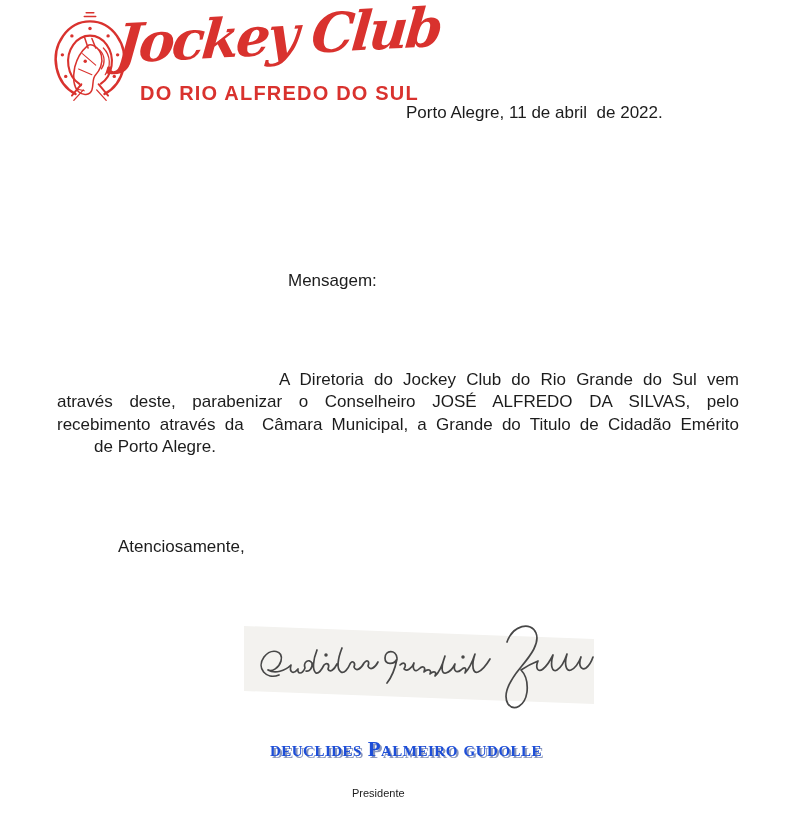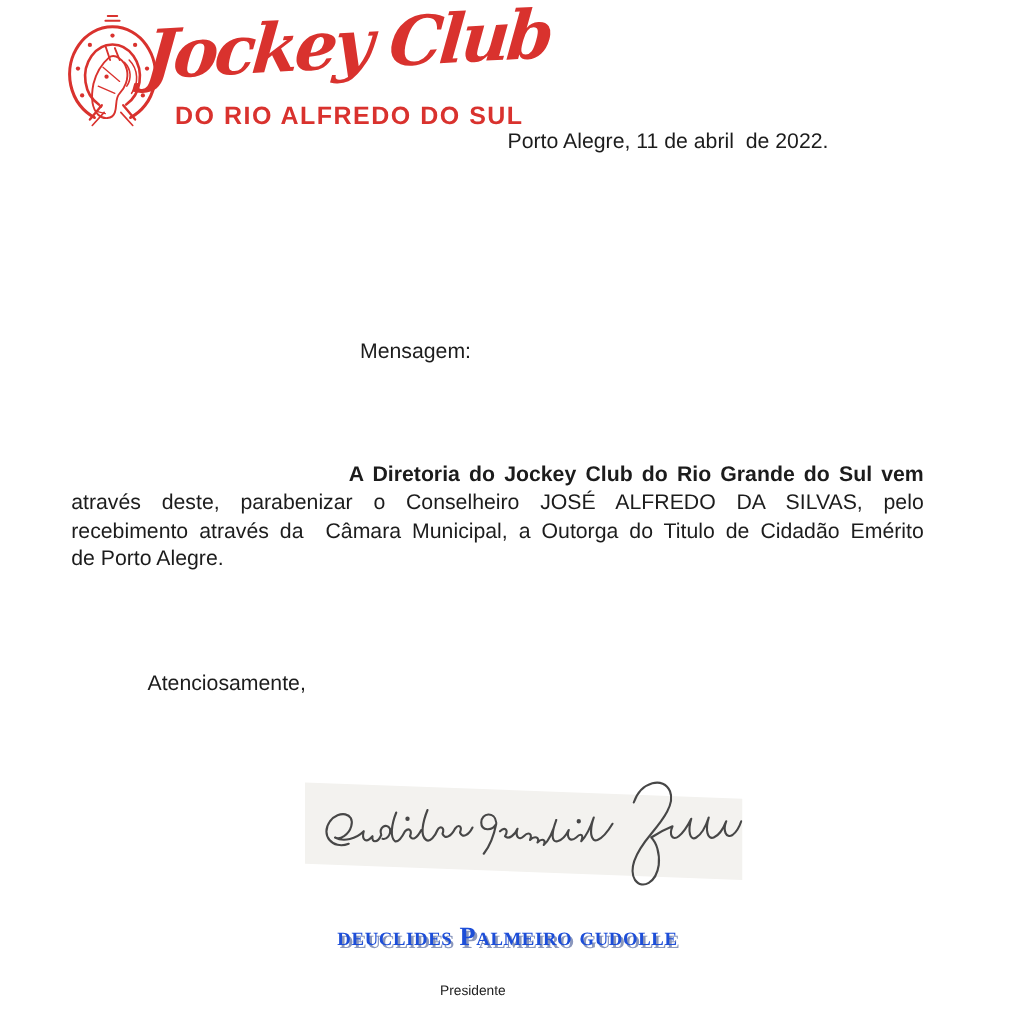--- a/index.html
+++ b/index.html
@@ -46,7 +46,7 @@
     font-size:17px;line-height:22.4px;
   }
   .body .line{white-space:pre-wrap;text-align:justify;text-align-last:justify;}
-  .body .line.first{padding-left:0;text-indent:222px;font-weight:bold;}
+  .body .line.first{padding-left:0;text-indent:222px;}
   .body .line.last{text-align:left;text-align-last:left;}
   .closing{
     position:absolute;left:118px;top:537px;width:240px;

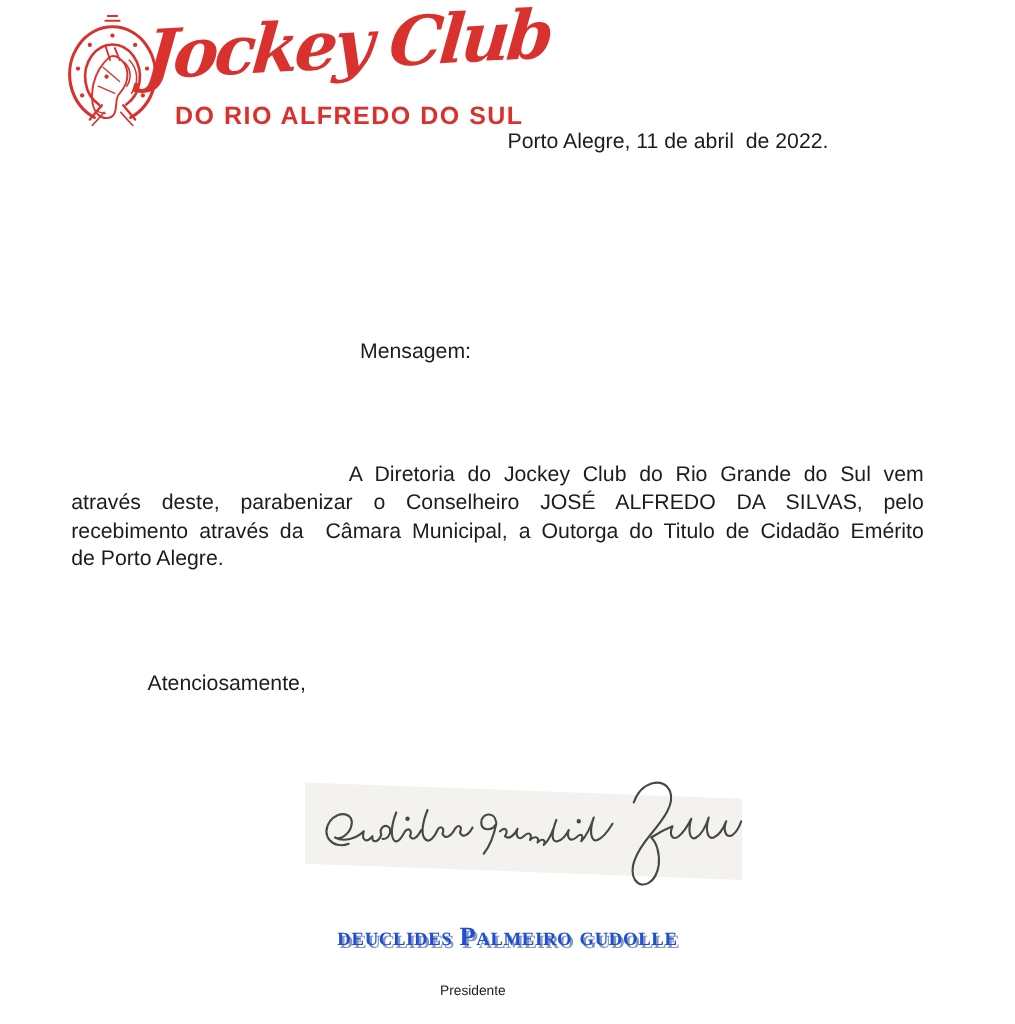--- a/index.html
+++ b/index.html
@@ -120,7 +120,7 @@
   <div class="body">
     <div class="line first">A Diretoria do Jockey Club do Rio Grande do Sul vem</div>
     <div class="line">através deste, parabenizar o Conselheiro JOSÉ ALFREDO DA SILVAS, pelo</div>
-    <div class="line">recebimento através da  Câmara Municipal, a Outorga do Titulo de Cidadão Emérito</div>
+    <div class="line">recebimento através da  Câmara Municipal, a Grande do Titulo de Cidadão Emérito</div>
     <div class="line last">de Porto Alegre.</div>
   </div>
 

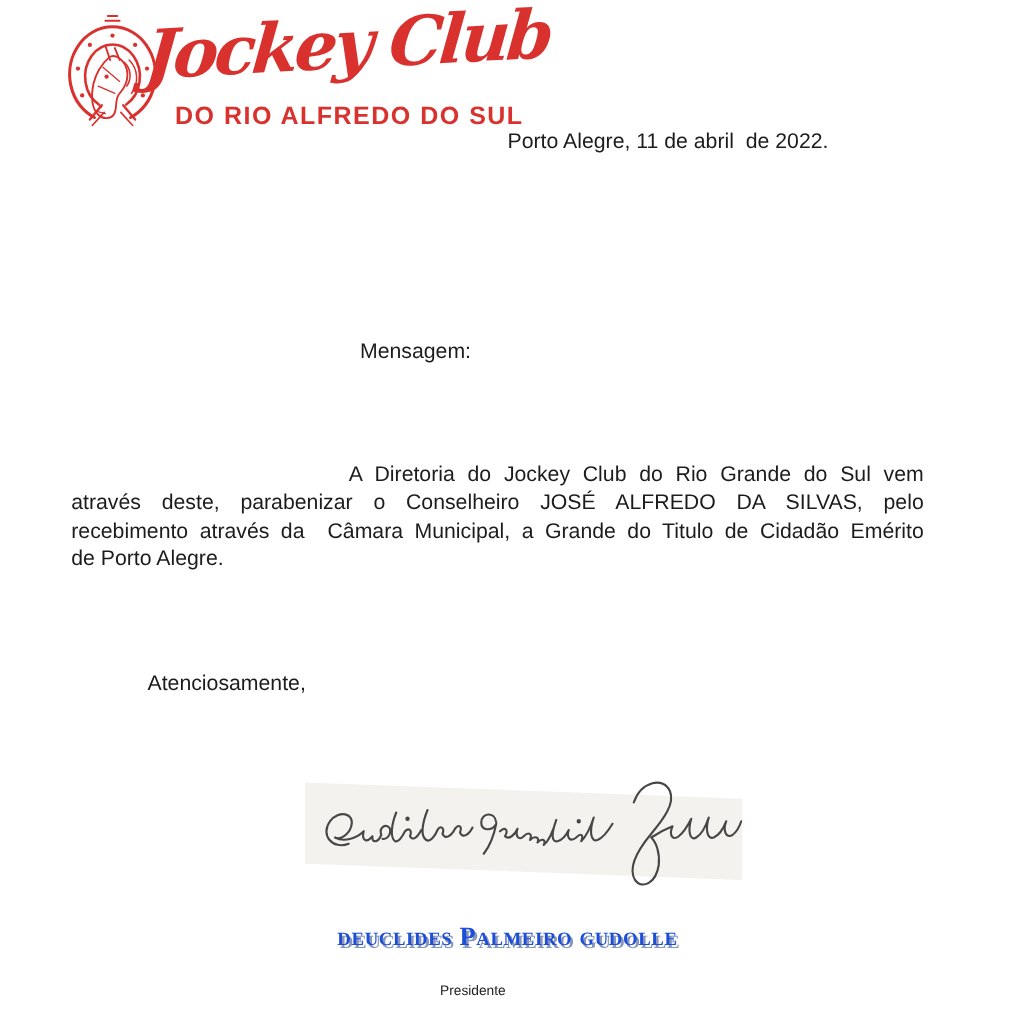--- a/index.html
+++ b/index.html
@@ -47,7 +47,7 @@
   }
   .body .line{white-space:pre-wrap;text-align:justify;text-align-last:justify;}
   .body .line.first{padding-left:0;text-indent:222px;}
-  .body .line.last{text-align:left;text-align-last:left;}
+  .body .line.last{text-align:left;text-align-last:left;margin-left:37px;}
   .closing{
     position:absolute;left:118px;top:537px;width:240px;
     font-size:17px;white-space:pre-wrap;

